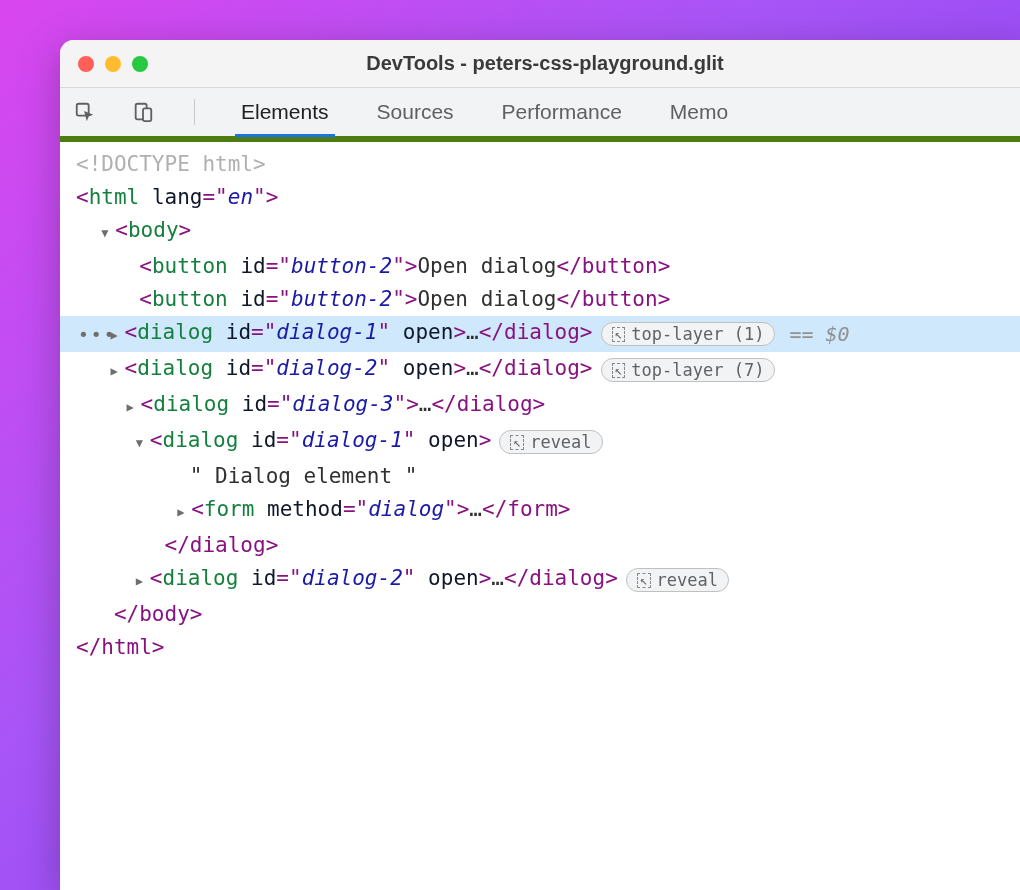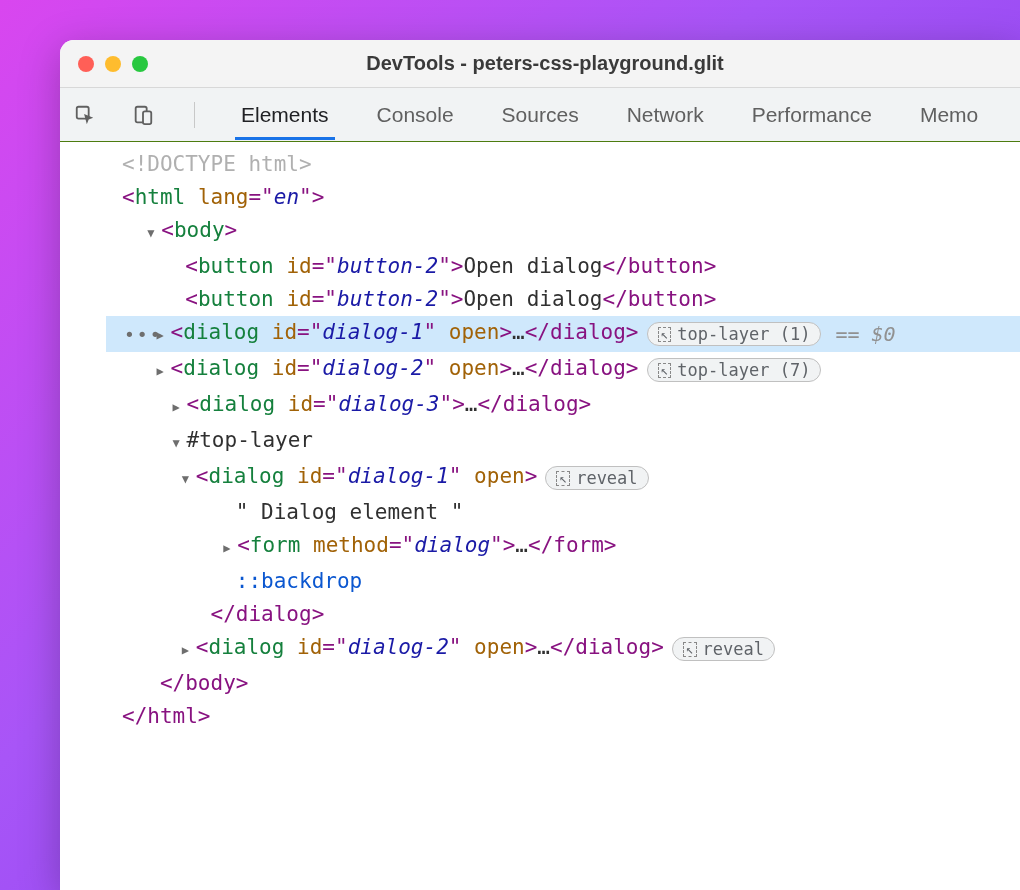--- a/index.html
+++ b/index.html
@@ -57,7 +57,7 @@
   .tabbar {
     height: 54px;
     background: #f1f3f4;
-    border-bottom: 1px solid #4d7c0f;
+    border-bottom: 6px solid #4d7c0f;
     display: flex;
     align-items: center;
     gap: 36px;

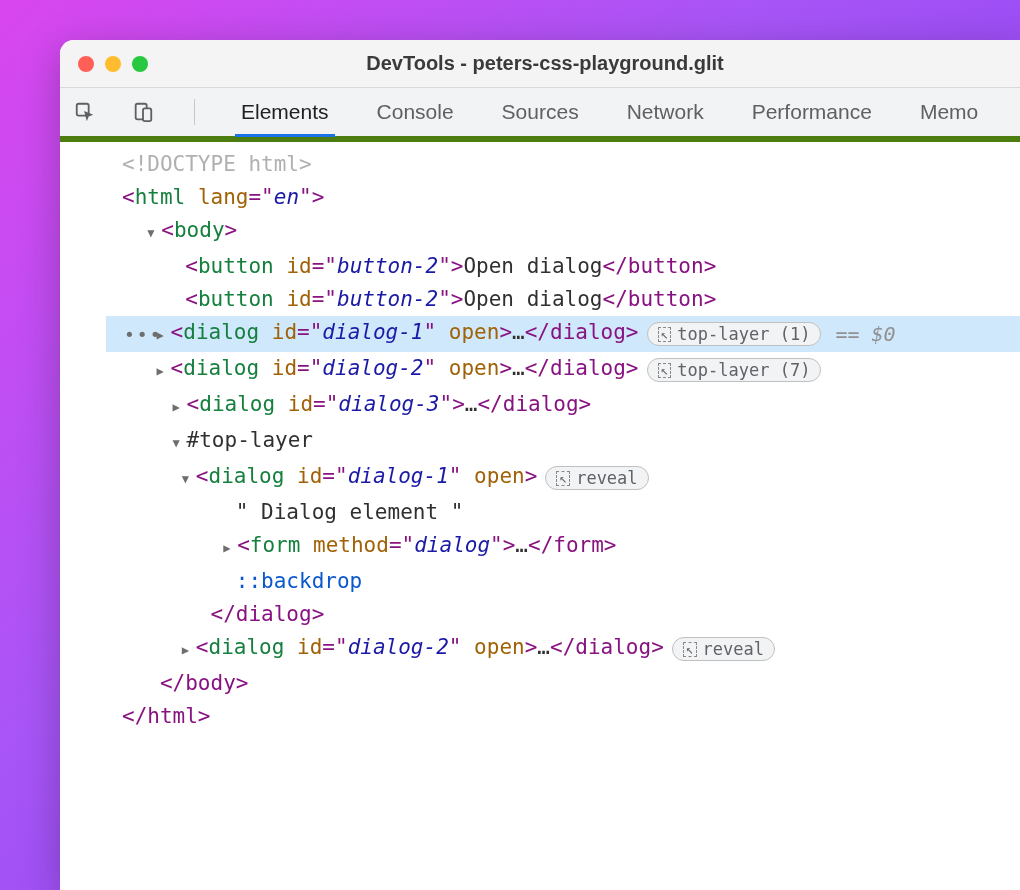--- a/index.html
+++ b/index.html
@@ -196,7 +196,6 @@
     </span>
     <div class="vsep"></div>
     <div class="tab active">Elements</div>
-    <div class="tab">Console</div>
     <div class="tab">Sources</div>
     <div class="tab">Network</div>
     <div class="tab">Performance</div>

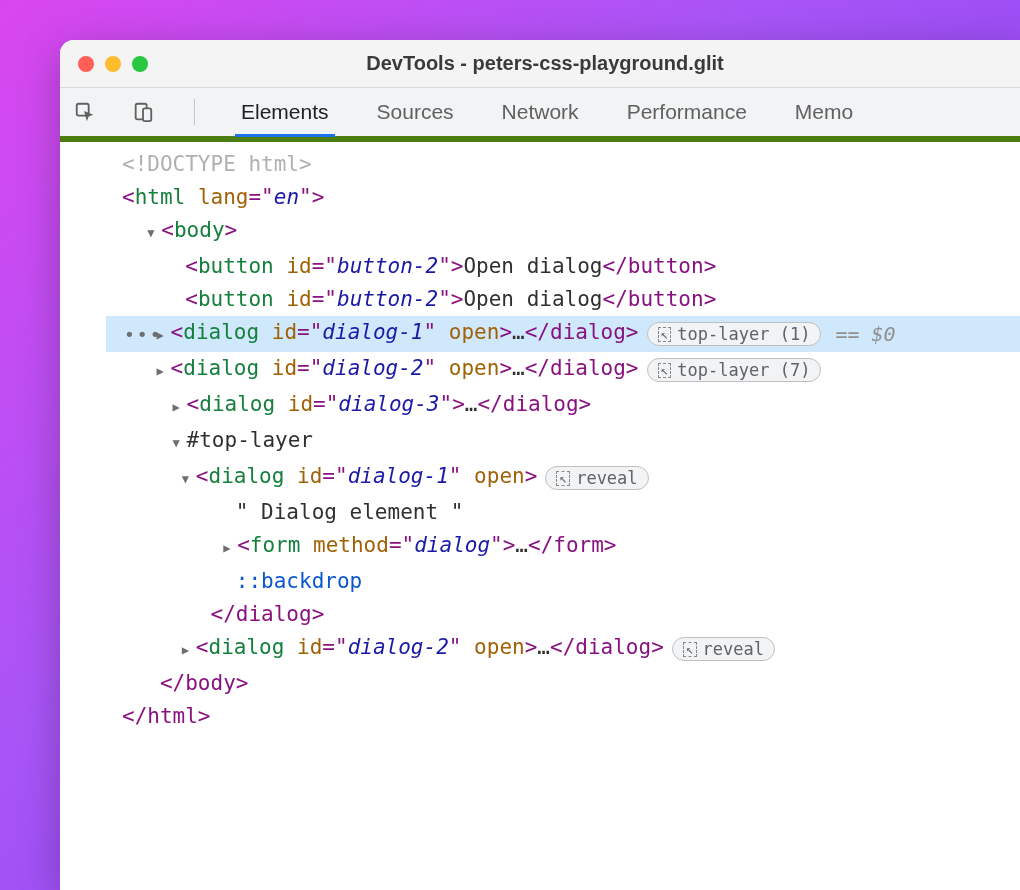--- a/index.html
+++ b/index.html
@@ -197,7 +197,6 @@
     <div class="vsep"></div>
     <div class="tab active">Elements</div>
     <div class="tab">Sources</div>
-    <div class="tab">Network</div>
     <div class="tab">Performance</div>
     <div class="tab">Memo</div>
   </div>

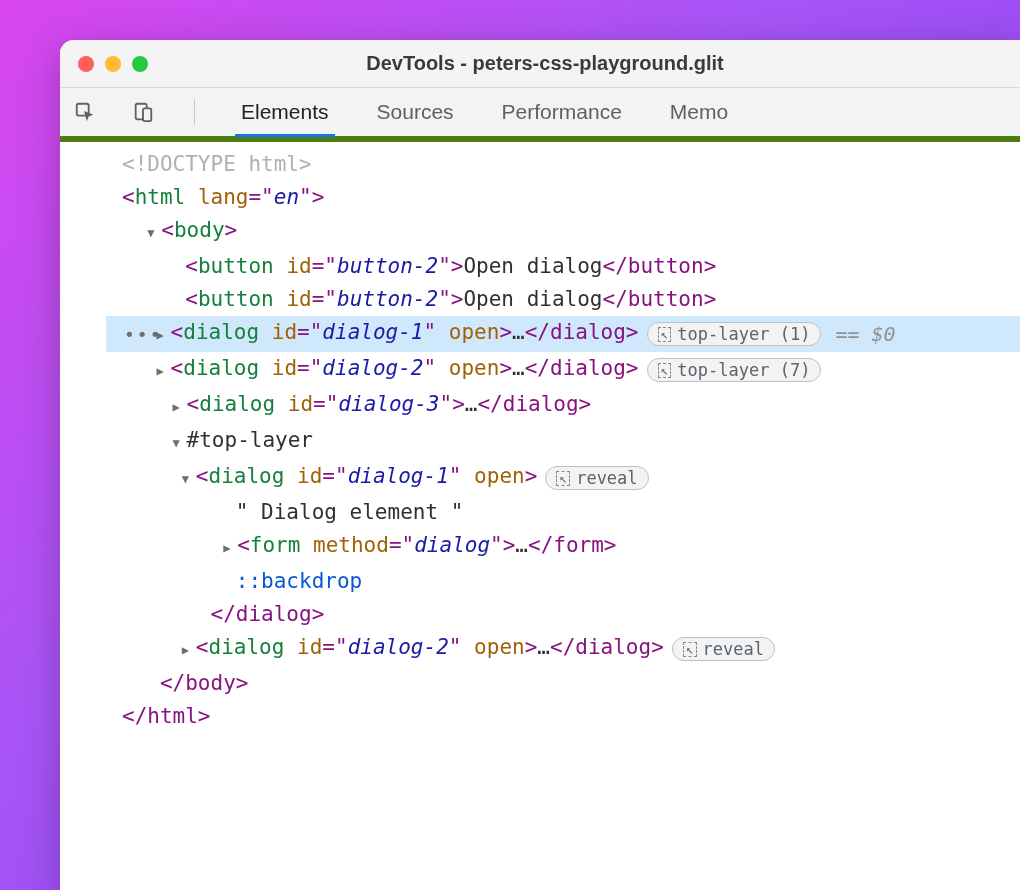--- a/index.html
+++ b/index.html
@@ -101,7 +101,6 @@
   }
   .code {
     padding-top: 6px;
-    padding-left: 46px;
   }
   .line {
     white-space: pre;

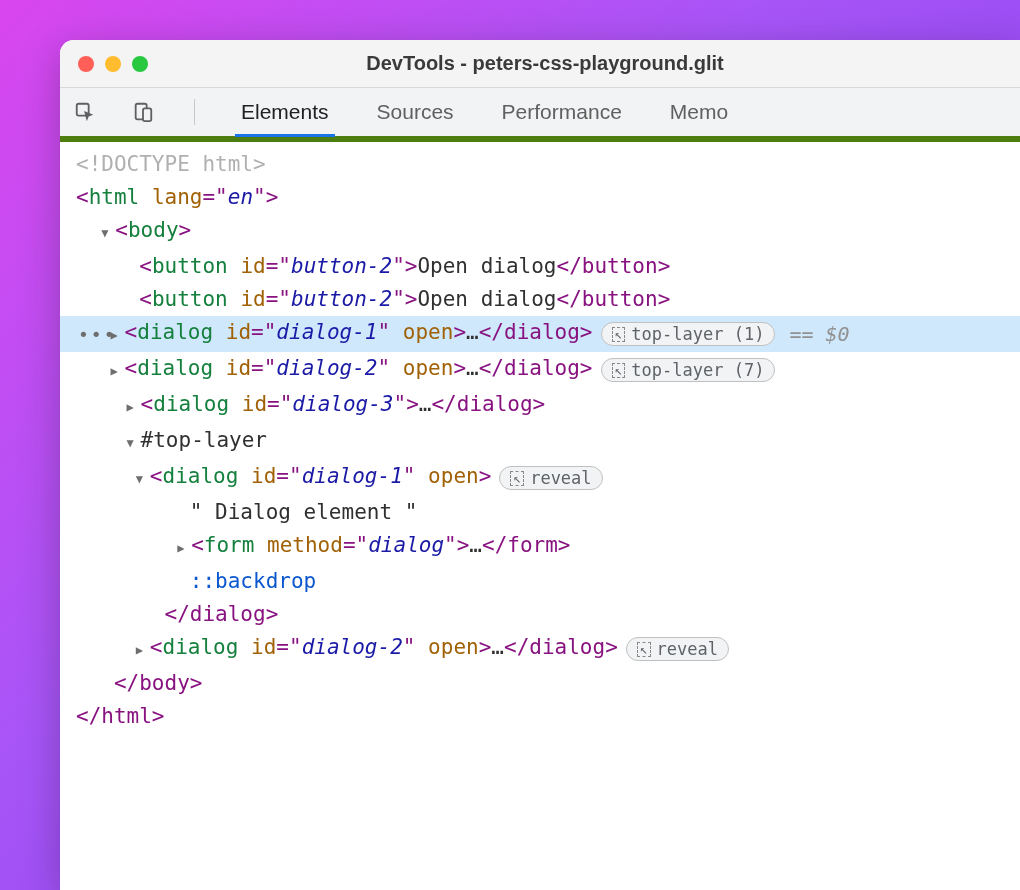--- a/index.html
+++ b/index.html
@@ -108,7 +108,7 @@
   }
   .doctype { color: #b0b0b0; }
   .tag { color: #15803d; }
-  .attr-name { color: #a16207; }
+  .attr-name { color: #0f172a; }
   .attr-val { color: #1a1aa6; font-style: italic; }
   .text { color: #303030; }
   .punct { color: #881280; }

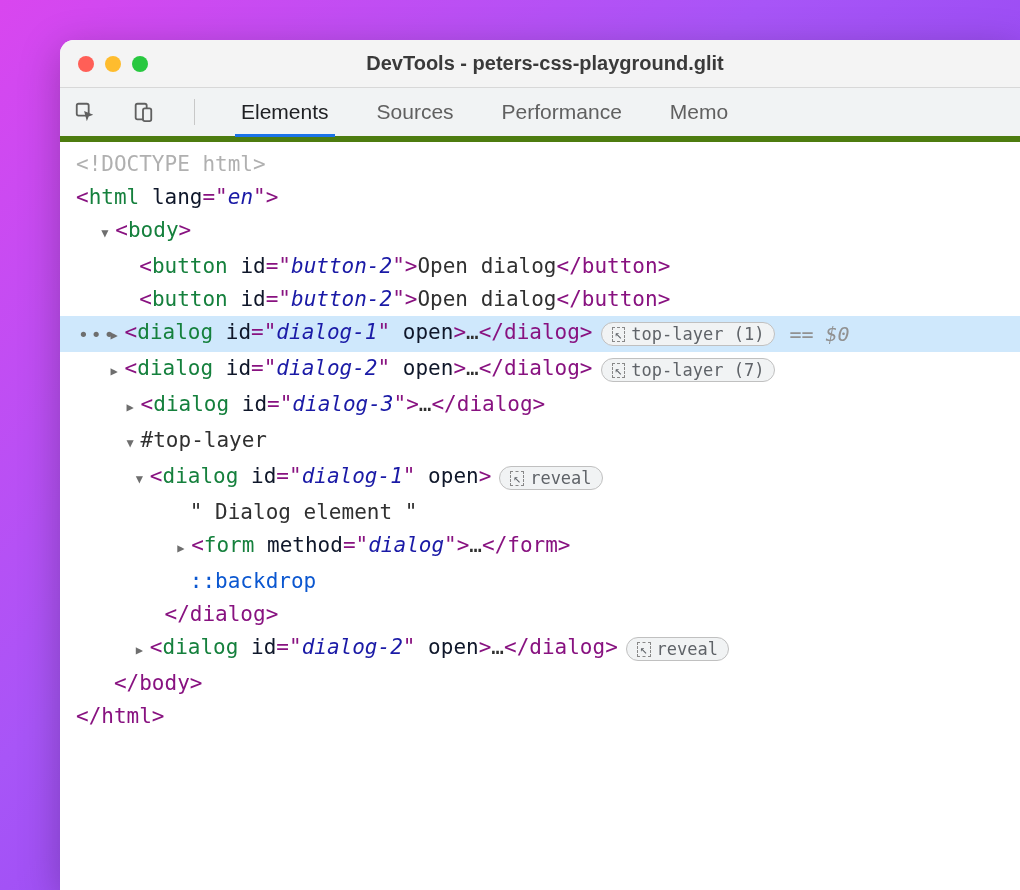--- a/index.html
+++ b/index.html
@@ -234,7 +234,6 @@
 
       <div class="line">    <span class="disclosure right"></span><span class="punct">&lt;</span><span class="tag">dialog</span> <span class="attr-name">id</span><span class="punct">="</span><span class="attr-val">dialog-3</span><span class="punct">"&gt;</span><span class="text">…</span><span class="punct">&lt;/dialog&gt;</span></div>
 
-      <div class="line">    <span class="disclosure down"></span><span class="text">#top-layer</span></div>
 
       <div class="row-wrap">
         <div class="line content-row">      <span class="disclosure down"></span><span class="punct">&lt;</span><span class="tag">dialog</span> <span class="attr-name">id</span><span class="punct">="</span><span class="attr-val">dialog-1</span><span class="punct">"</span> <span class="attr-name">open</span><span class="punct">&gt;</span></div>

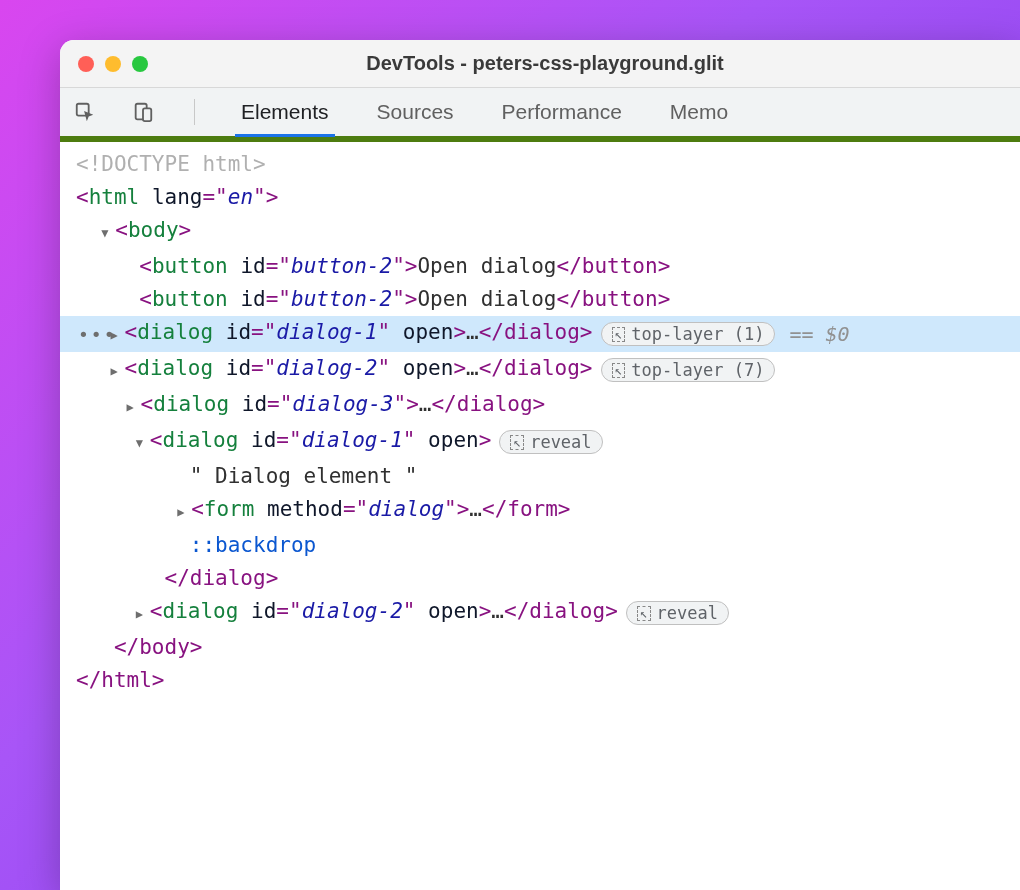--- a/index.html
+++ b/index.html
@@ -247,7 +247,6 @@
 
       <div class="line">        <span class="disclosure right"></span><span class="punct">&lt;</span><span class="tag">form</span> <span class="attr-name">method</span><span class="punct">="</span><span class="attr-val">dialog</span><span class="punct">"&gt;</span><span class="text">…</span><span class="punct">&lt;/form&gt;</span></div>
 
-      <div class="line">         <span class="pseudo">::backdrop</span></div>
 
       <div class="line">       <span class="punct">&lt;/dialog&gt;</span></div>
 

